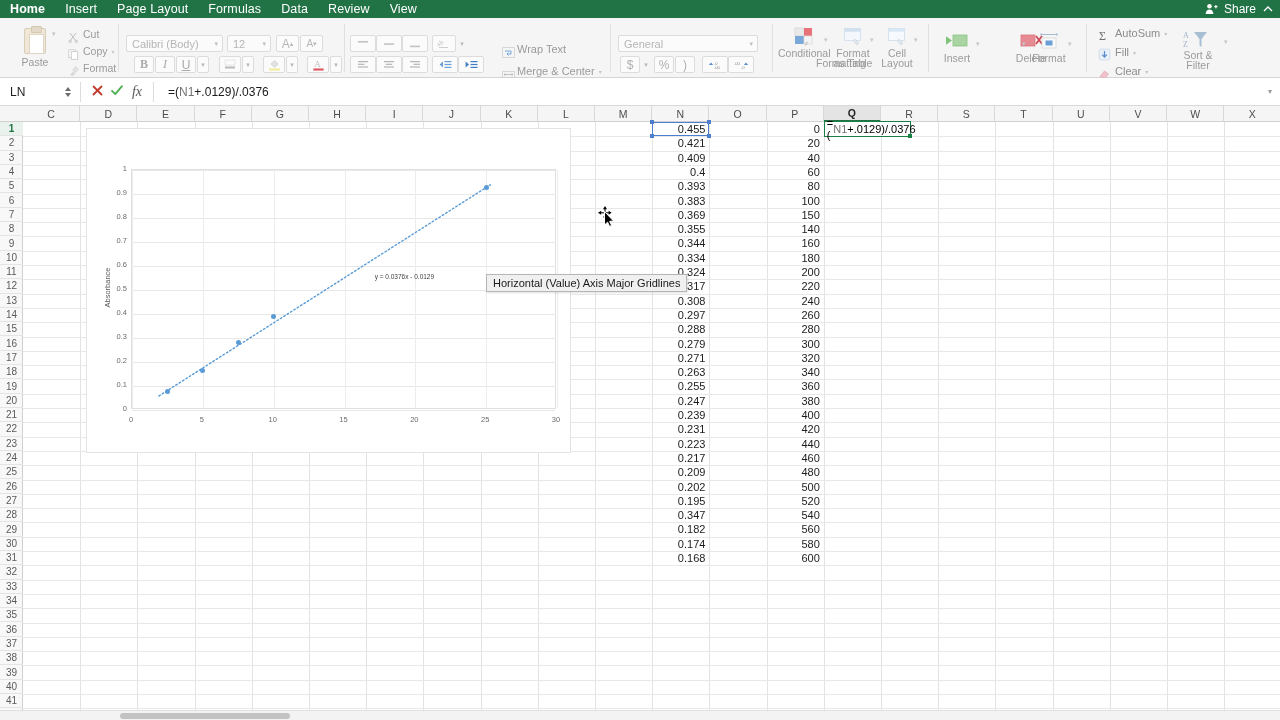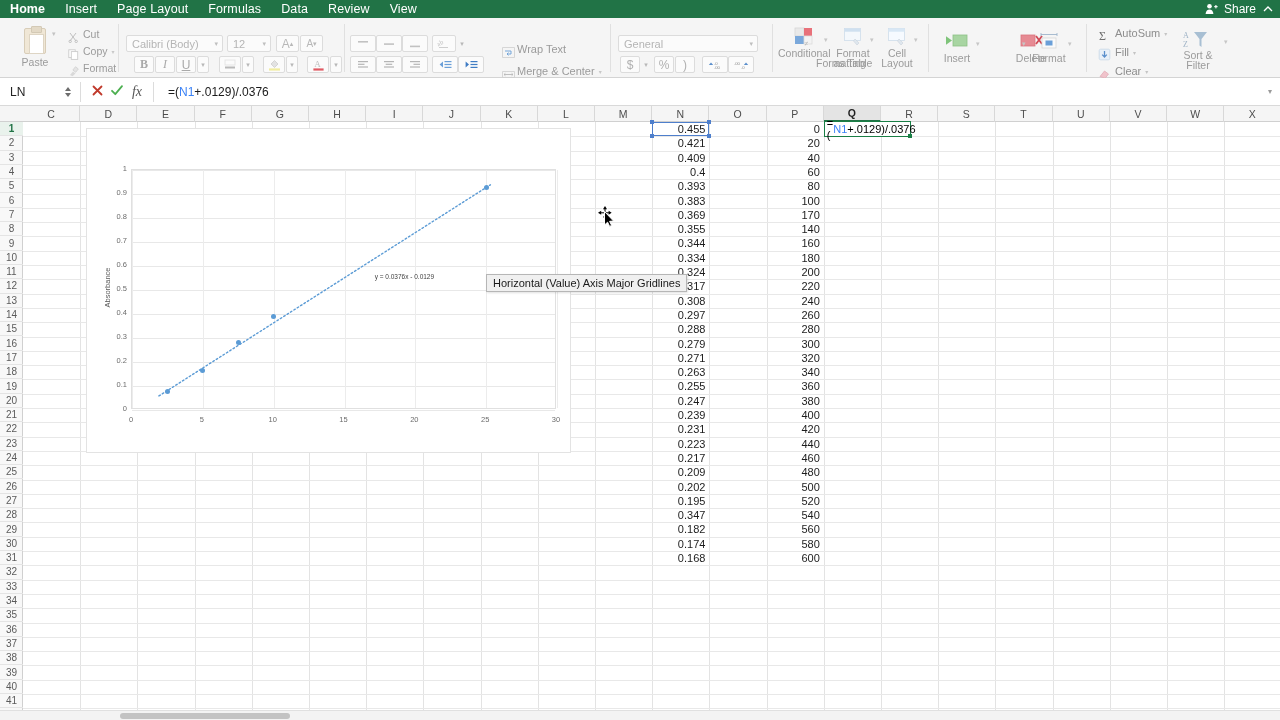--- a/index.html
+++ b/index.html
@@ -97,7 +97,7 @@
   .formula-text {
     font-size: 12px; color: #1a1a1a; padding-left: 8px; white-space: pre;
   }
-  .ref-blue { color: #3b82f6; }
+  .ref-blue { color: #737373; }
   .fbar-chev { position:absolute; right:8px; top:9px; font-size:8px; color:#9a9a9a; }
 
   

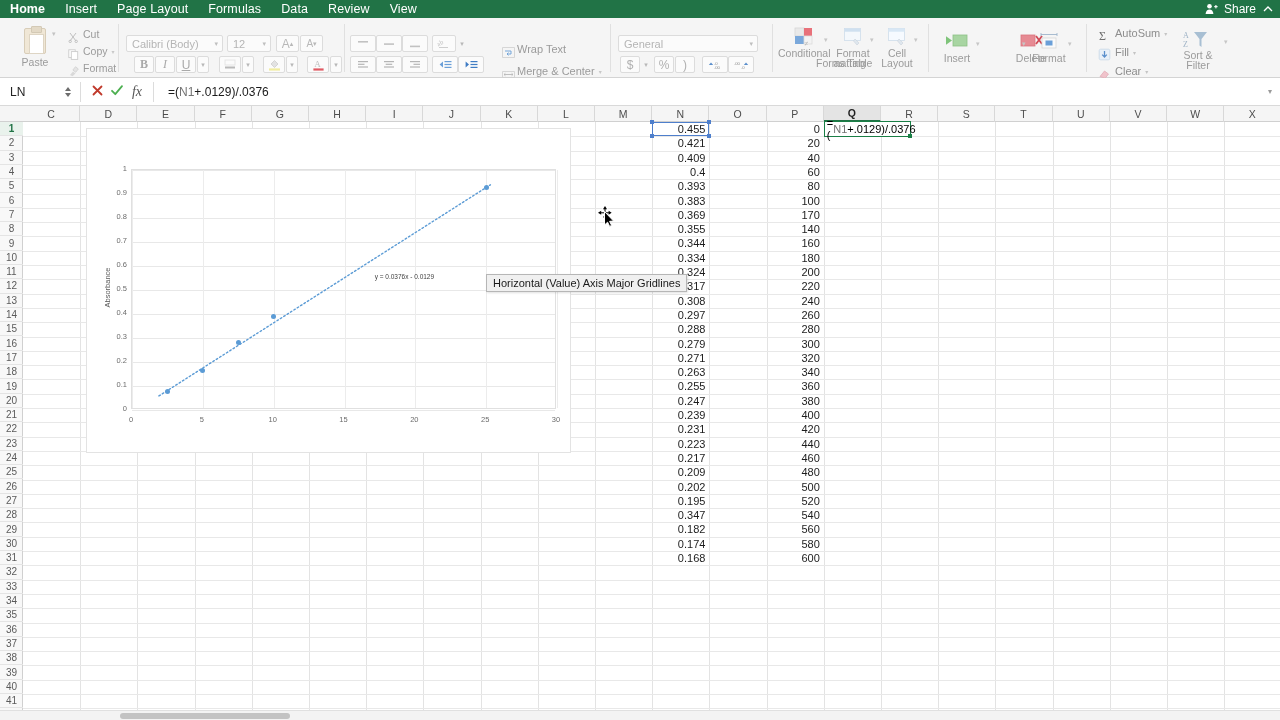--- a/index.html
+++ b/index.html
@@ -742,7 +742,7 @@
         <div class="cell" style="left: 743.6px; width: 57.2px; top: 42.9px;">60</div>
         <div class="cell" style="left: 743.6px; width: 57.2px; top: 57.2px;">80</div>
         <div class="cell" style="left: 743.6px; width: 57.2px; top: 71.5px;">100</div>
-        <div class="cell" style="left: 743.6px; width: 57.2px; top: 85.8px;">170</div>
+        <div class="cell" style="left: 743.6px; width: 57.2px; top: 85.8px;">150</div>
         <div class="cell" style="left: 743.6px; width: 57.2px; top: 100.1px;">140</div>
         <div class="cell" style="left: 743.6px; width: 57.2px; top: 114.4px;">160</div>
         <div class="cell" style="left: 743.6px; width: 57.2px; top: 128.7px;">180</div>

